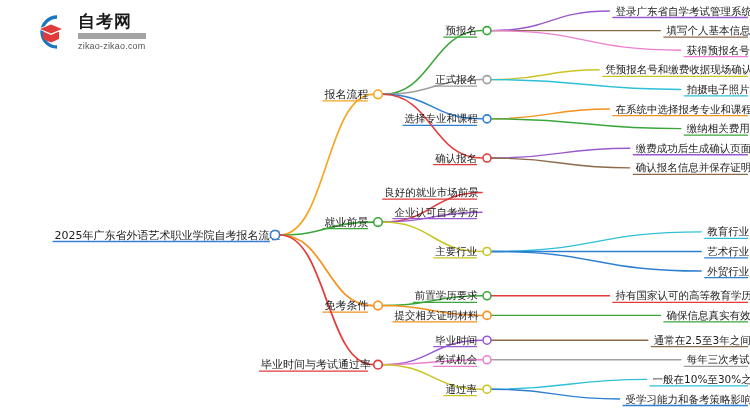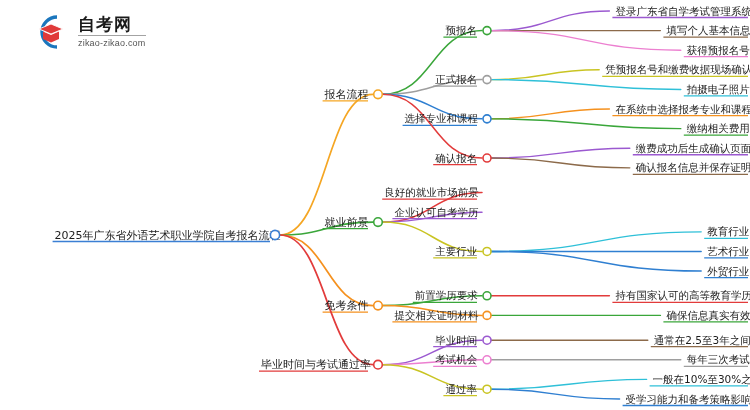--- a/index.html
+++ b/index.html
@@ -17,7 +17,7 @@
   .logo-mark{position:relative;width:42px;height:40px;flex:0 0 auto;}
   .logo-text{margin-left:6px;display:flex;flex-direction:column;justify-content:center;}
   .logo-title{font-size:17px;font-weight:bold;color:#1a1a1a;letter-spacing:1px;line-height:19px;
-    font-family:Liberation Serif, serif;}
+    font-family:Liberation Mono, monospace;}
   .logo-sub{font-size:9px;color:#555;letter-spacing:.2px;line-height:12px;border-top:1px solid #a3a3a3;padding-top:1px;margin-top:1px;}
 
   

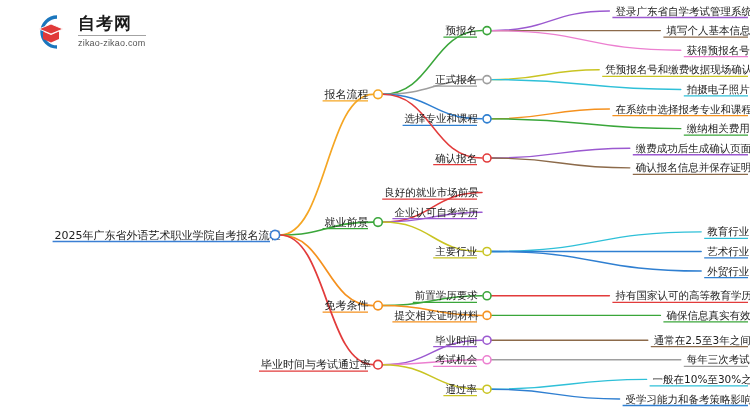--- a/index.html
+++ b/index.html
@@ -18,7 +18,7 @@
   .logo-text{margin-left:6px;display:flex;flex-direction:column;justify-content:center;}
   .logo-title{font-size:17px;font-weight:bold;color:#1a1a1a;letter-spacing:1px;line-height:19px;
     font-family:Liberation Mono, monospace;}
-  .logo-sub{font-size:9px;color:#555;letter-spacing:.2px;line-height:12px;border-top:1px solid #a3a3a3;padding-top:1px;margin-top:1px;}
+  .logo-sub{font-size:9px;color:#555;letter-spacing:.2px;line-height:12px;border-top:6px solid #a3a3a3;padding-top:1px;margin-top:1px;}
 
   
   svg#map{position:absolute;left:0;top:0;width:750px;height:410px;}

